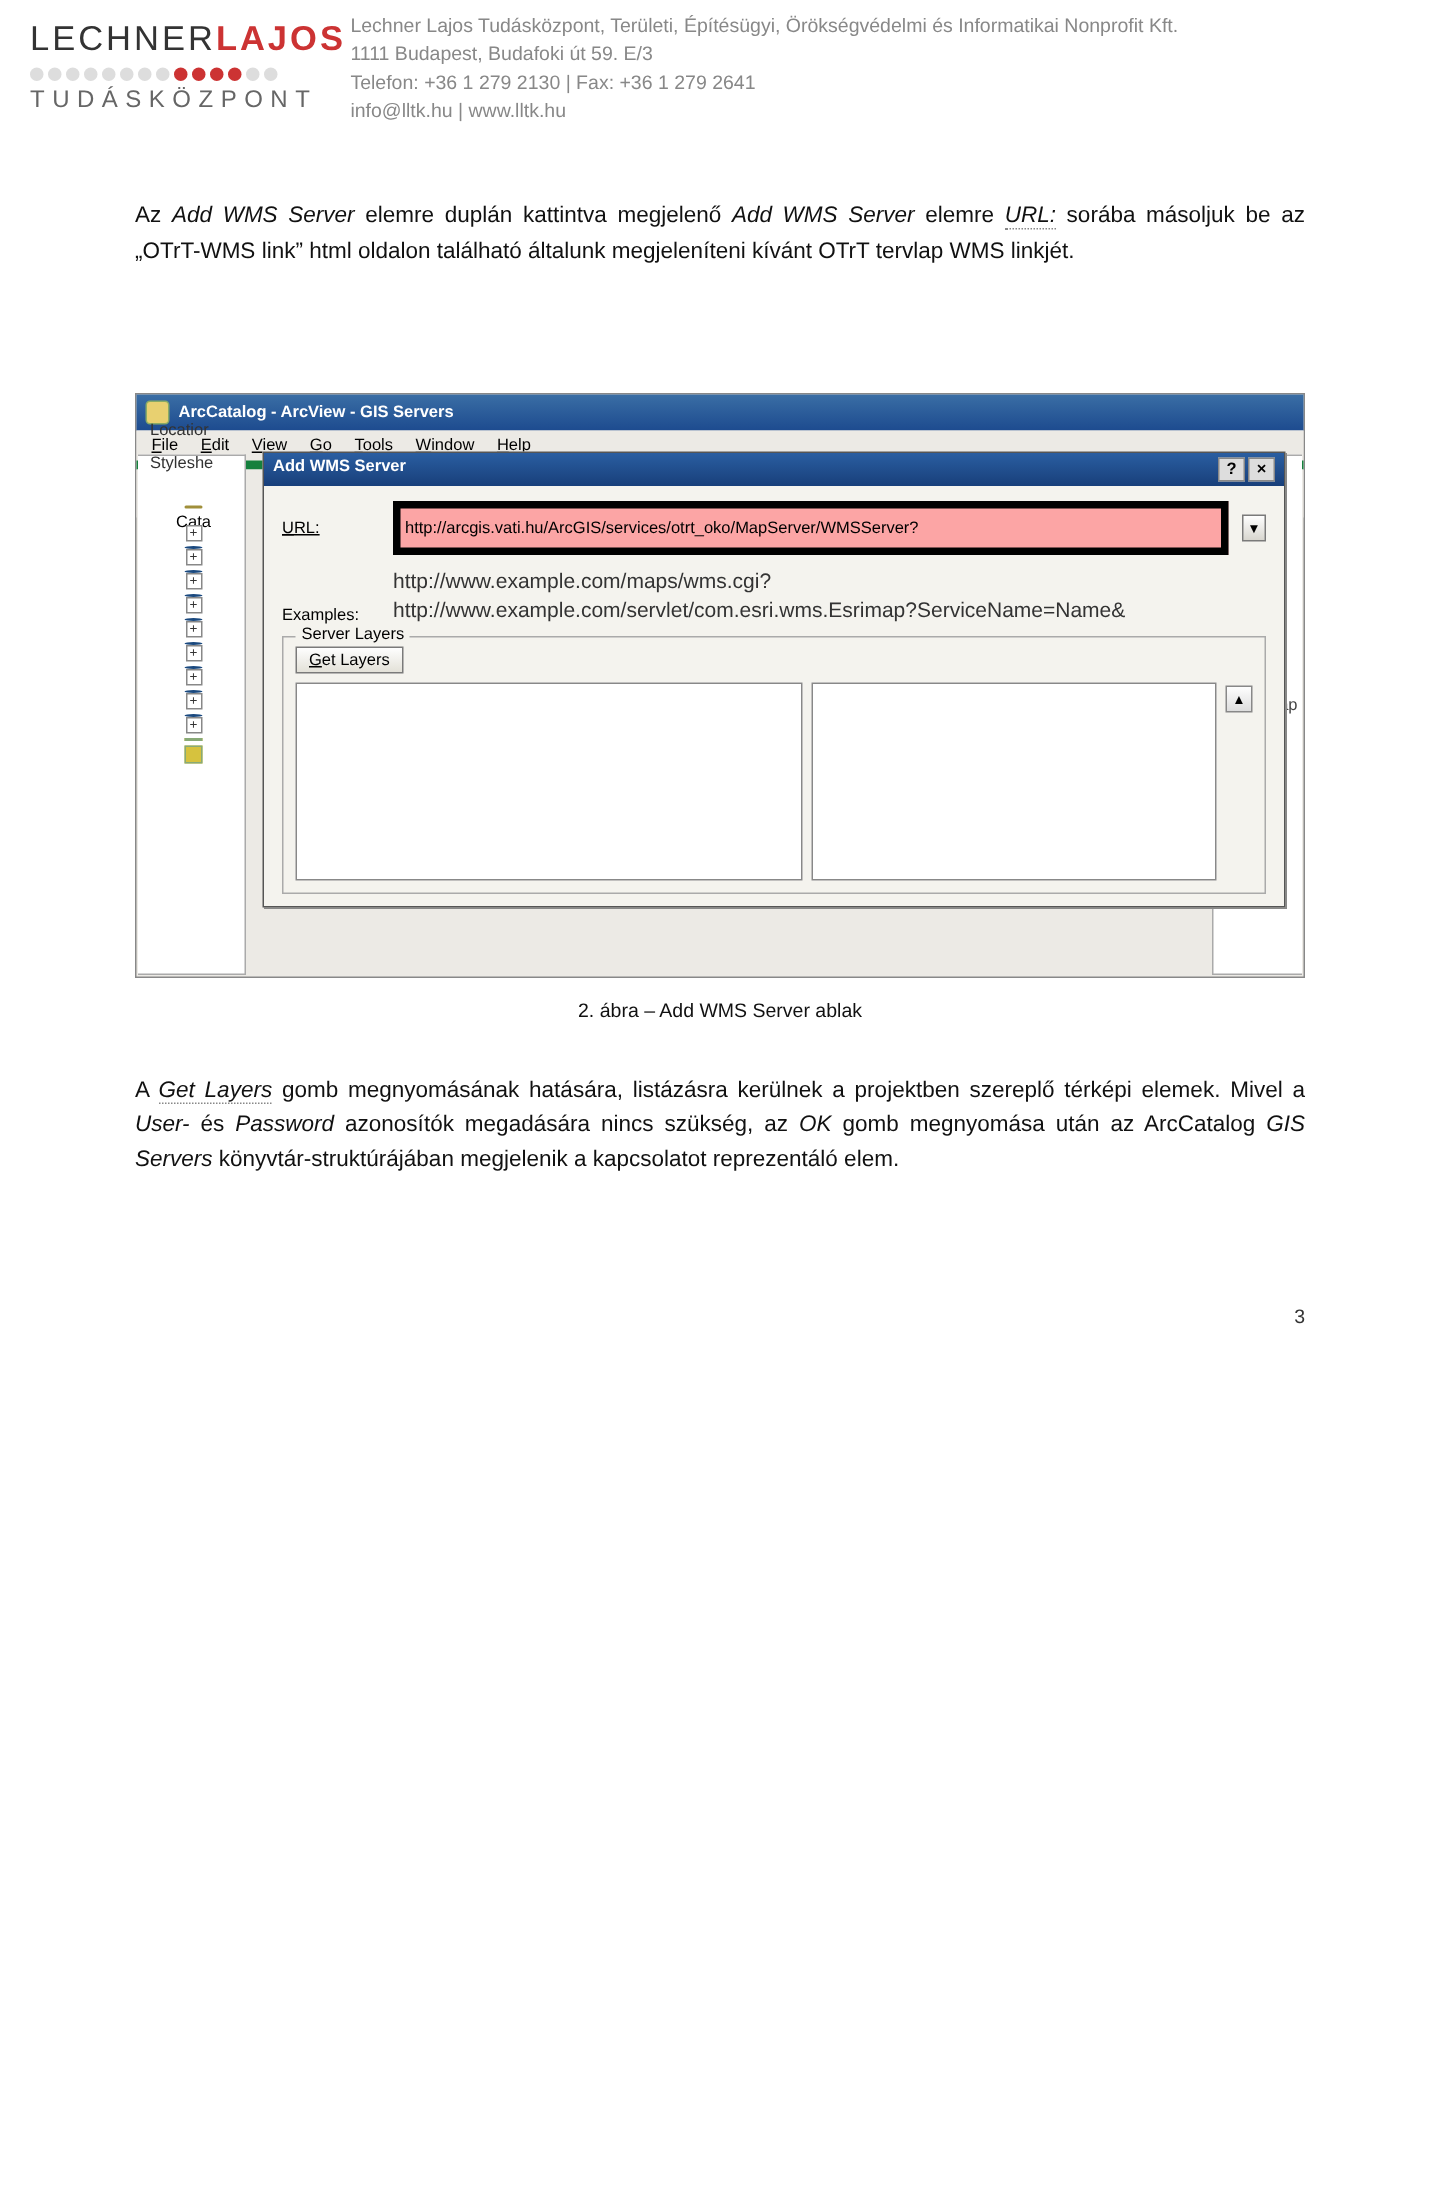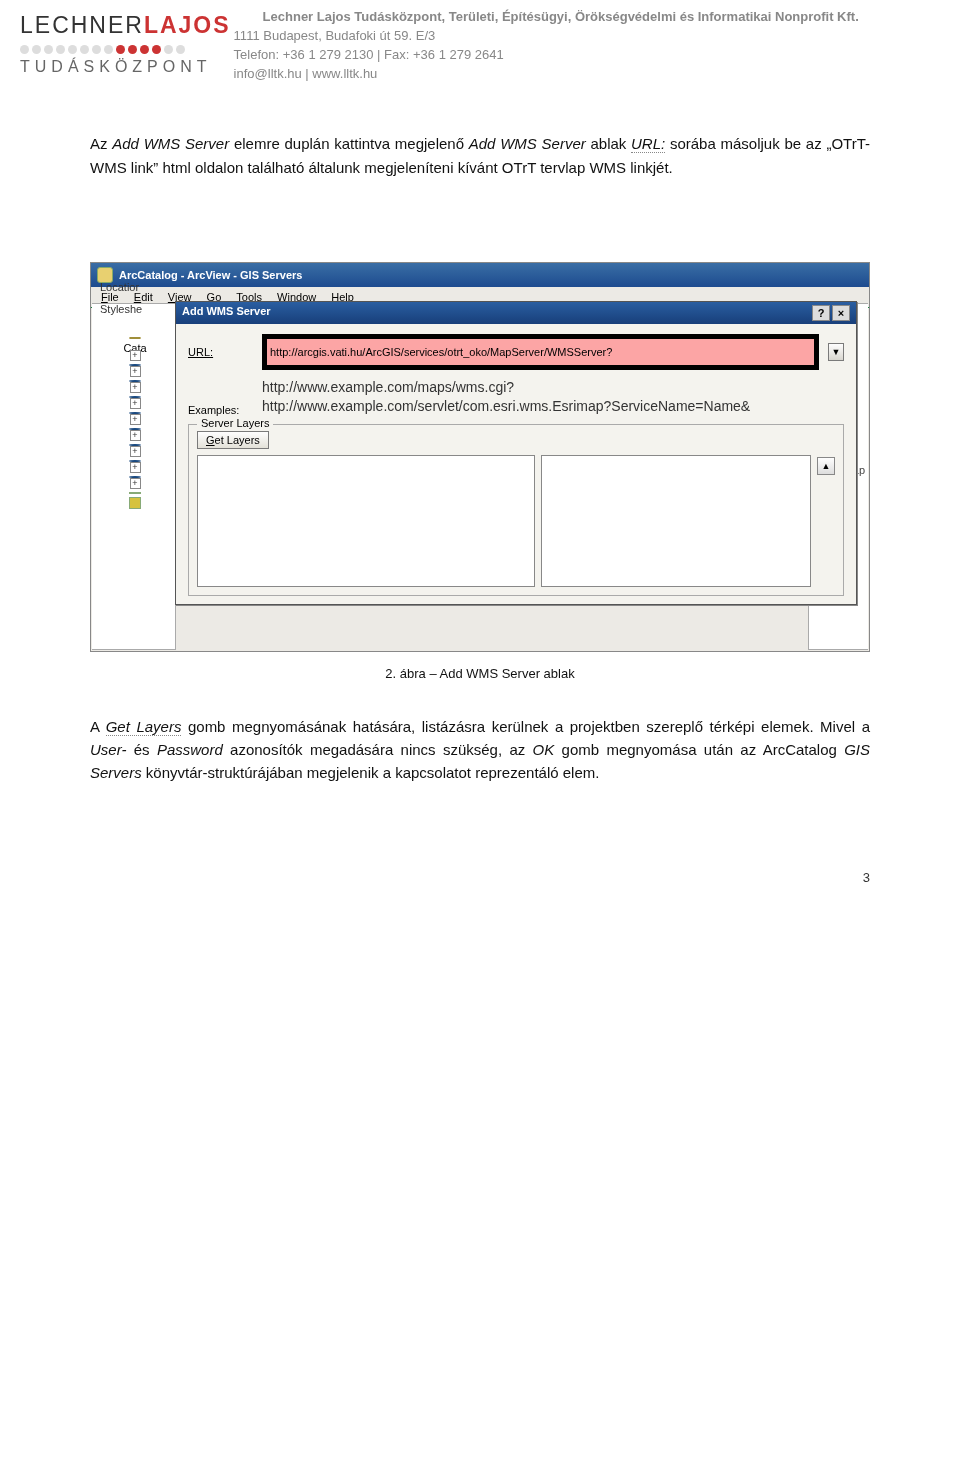--- a/index.html
+++ b/index.html
@@ -48,7 +48,7 @@
     color: #888;
     flex: 1;
   }
-  .header-meta .org { color: #888; font-weight: 700; margin-left: 29px; }
+  .header-meta .org { color: #888; font-weight: 400; }
 
   .content {
     padding: 30px 90px 40px 90px;

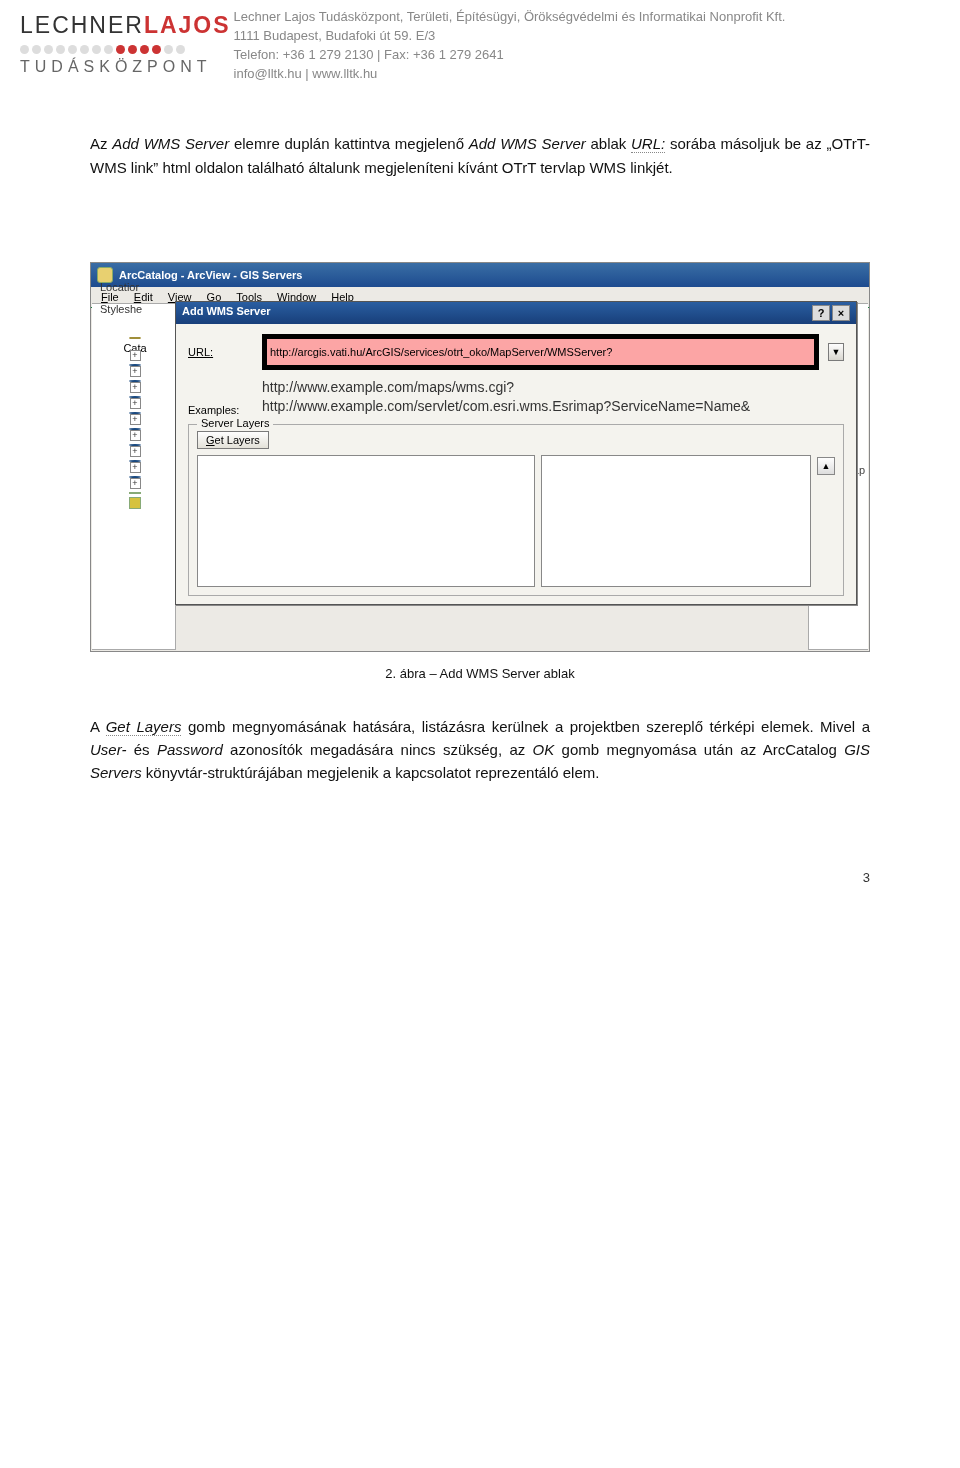--- a/index.html
+++ b/index.html
@@ -285,7 +285,7 @@
 
 <div class="content">
   <p>
-    <span>Az </span><span class="italic">Add WMS Server</span><span> elemre duplán kattintva megjelenő </span><span class="italic">Add WMS Server</span><span> ablak </span><span class="italic u-hint">URL:</span><span> sorába másoljuk be az „OTrT-WMS link” html oldalon található általunk megjeleníteni kívánt OTrT tervlap WMS linkjét.</span>
+    <span>Az </span><span class="italic">Add WMS Server</span><span> elemre duplán kattintva megjelenő </span><span class="italic">Add WMS Server</span><span> elemre </span><span class="italic u-hint">URL:</span><span> sorába másoljuk be az „OTrT-WMS link” html oldalon található általunk megjeleníteni kívánt OTrT tervlap WMS linkjét.</span>
   </p>
 </div>
 

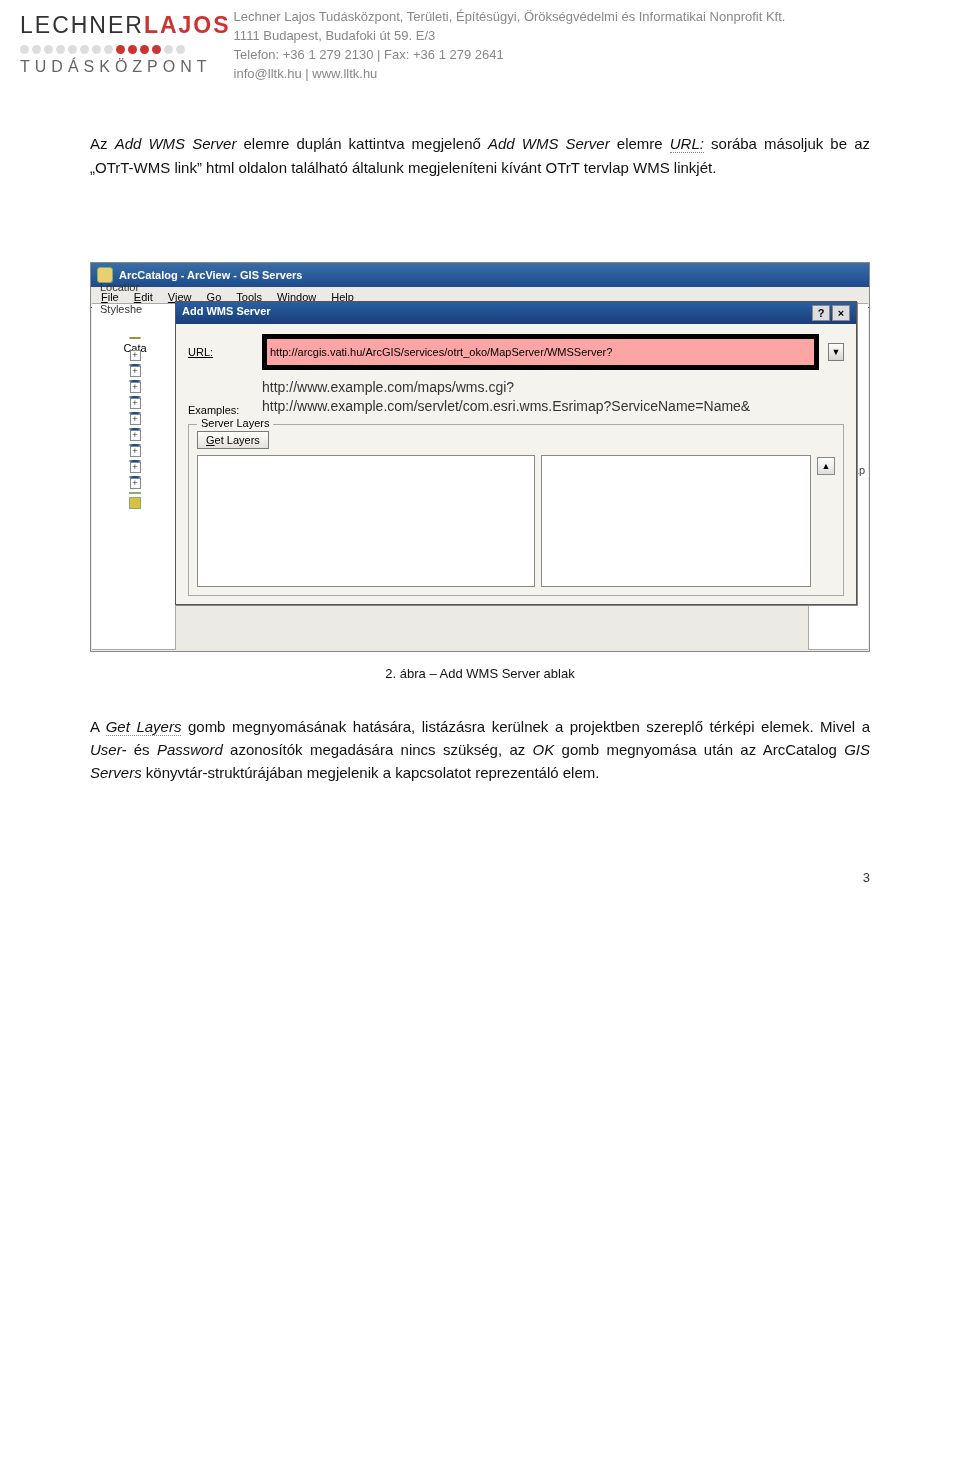--- a/index.html
+++ b/index.html
@@ -197,7 +197,7 @@
 
   .tree {
     position: absolute;
-    top: 40px; left: 1px; bottom: 1px; width: 84px;
+    top: 40px; left: 1px; bottom: 1px; width: 72px;
     background: #fff;
     border: 1px solid #aaa;
     border-left: none;

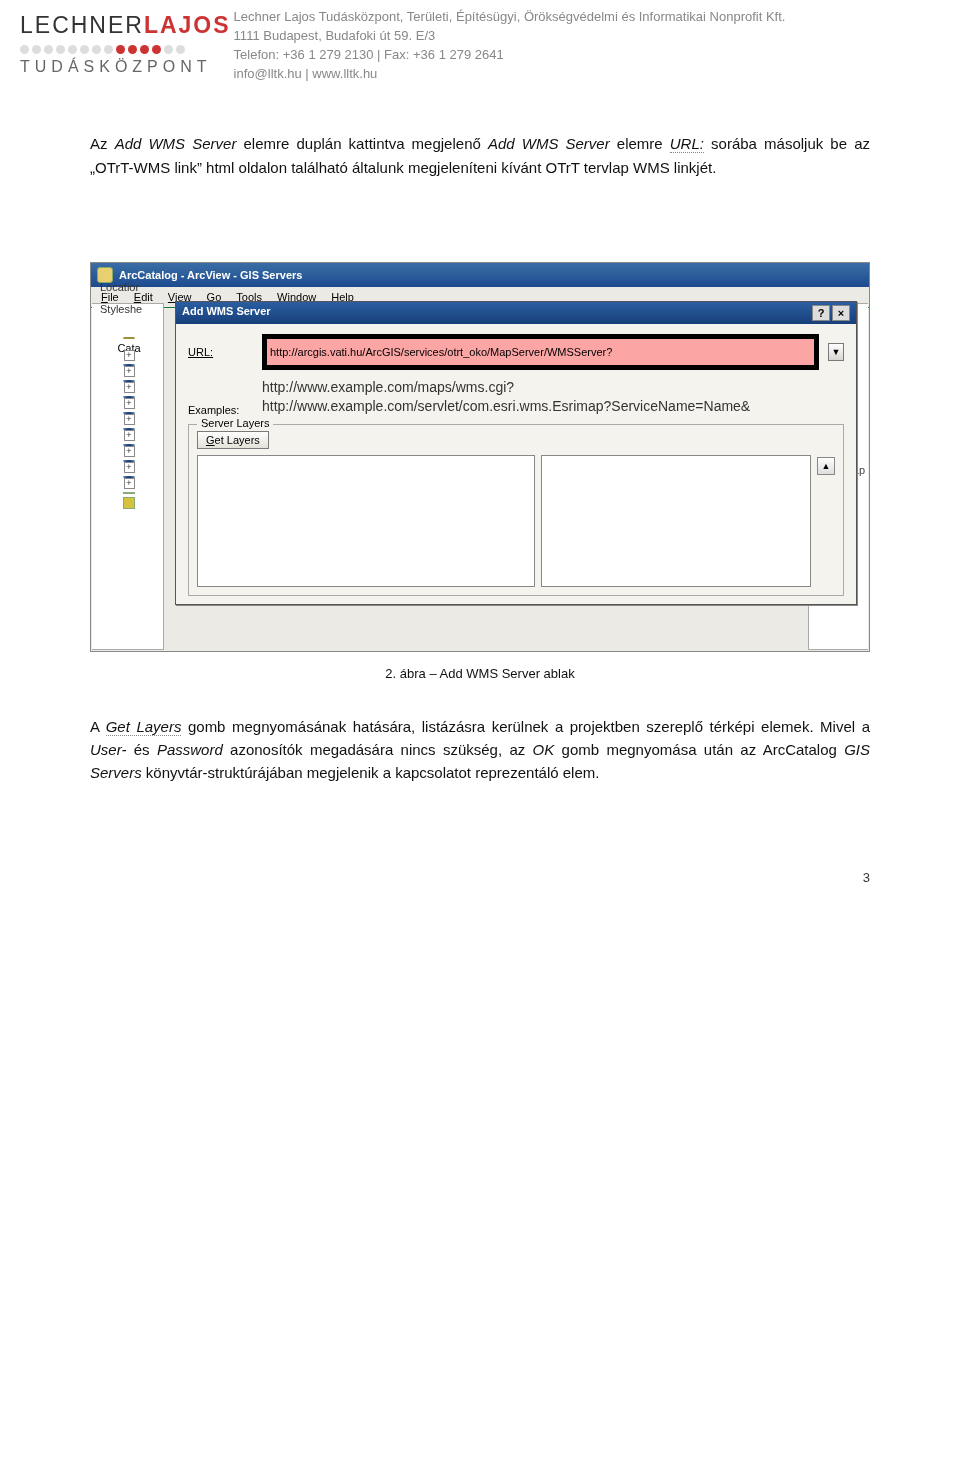--- a/index.html
+++ b/index.html
@@ -92,7 +92,7 @@
   .menubar {
     background: #eceae5;
     padding: 2px 4px;
-    border-bottom: 1px solid #15803d;
+    border-bottom: 6px solid #15803d;
   }
   .menubar span {
     display: inline-block;

